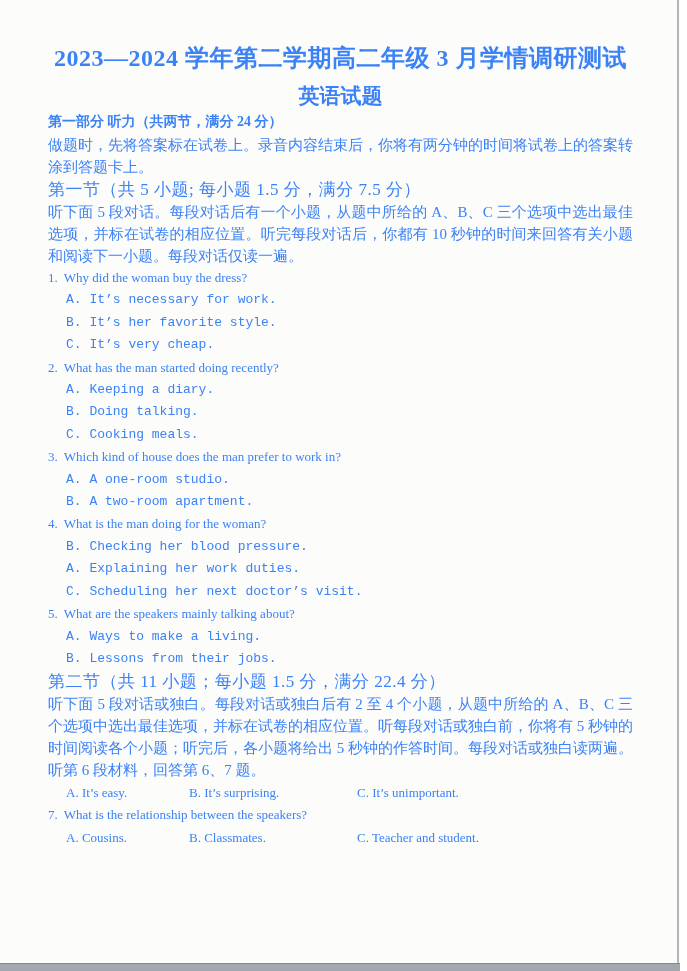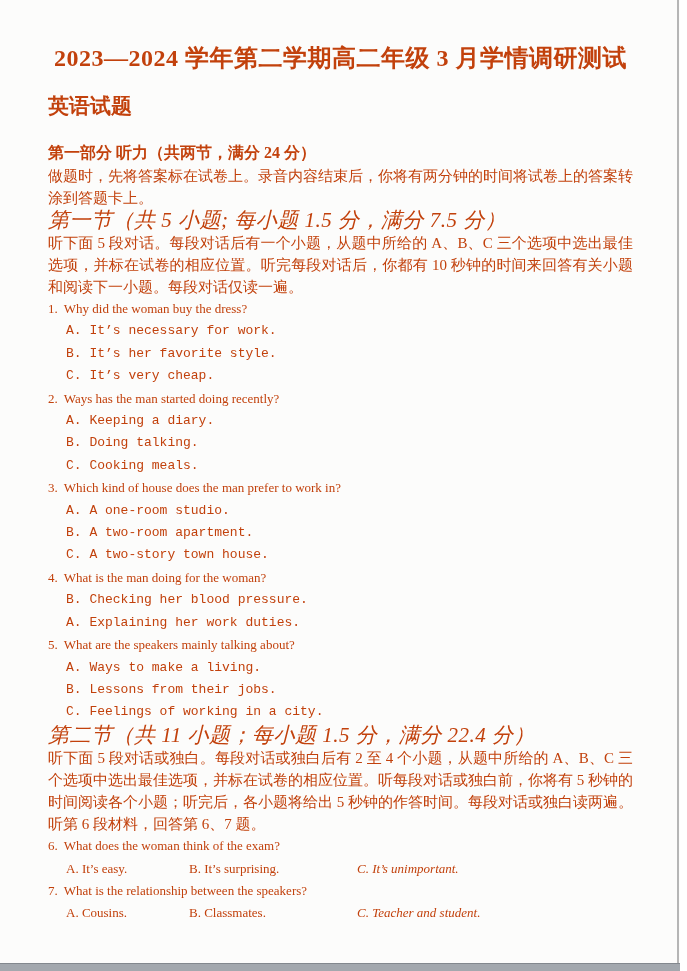--- a/index.html
+++ b/index.html
@@ -10,7 +10,7 @@
     background: #fcfcfb;
     overflow: hidden;
     font-family: "Liberation Serif", "DejaVu Serif", serif;
-    color: #c2410c;
+    color: #3b82f6;
   }
   .content { padding: 42px 47px 0 48px; }
 

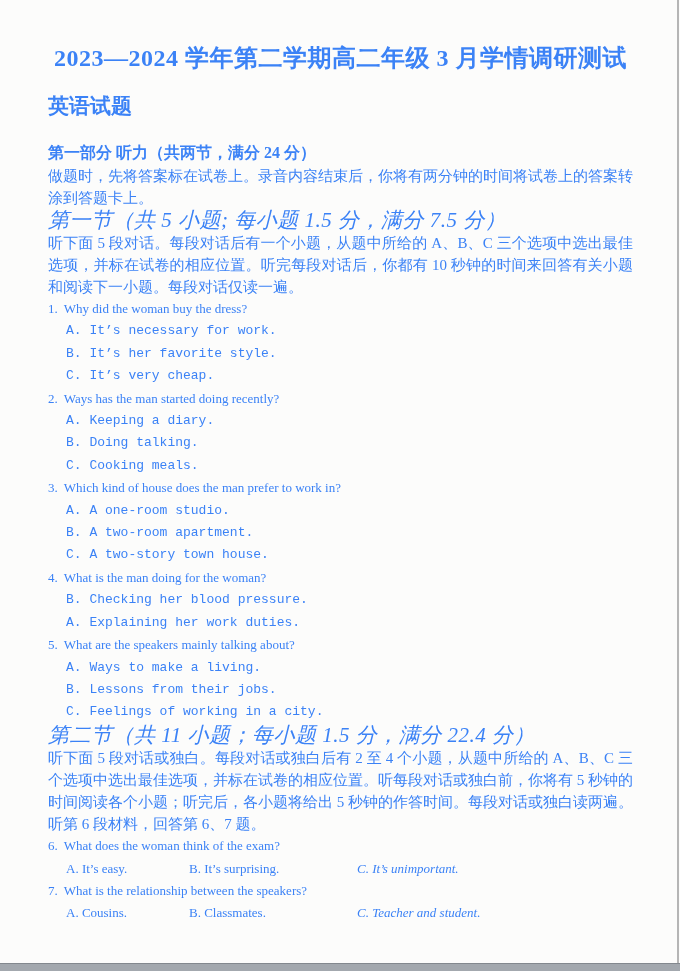--- a/index.html
+++ b/index.html
@@ -23,10 +23,11 @@
     white-space: nowrap;
   }
   .subtitle {
+    text-align: center;
     font-size: 21px;
     font-weight: bold;
     line-height: 28px;
-    margin-top: 18px;
+    margin-top: 8px;
   }
 
   .part-heading {

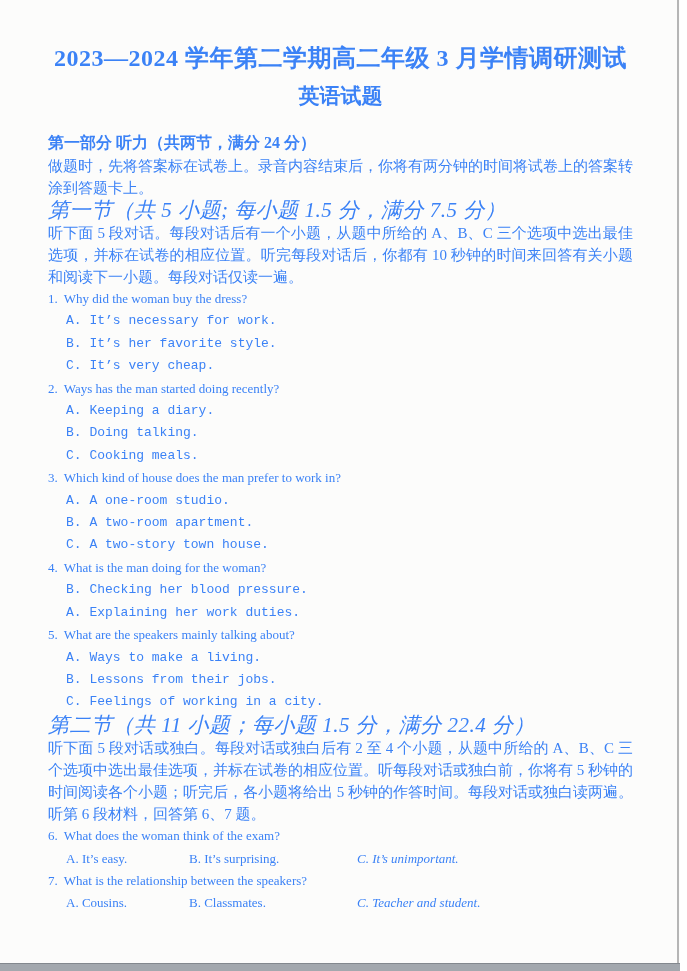--- a/index.html
+++ b/index.html
@@ -31,8 +31,8 @@
   }
 
   .part-heading {
-    margin-top: 21px;
-    font-size: 16px;
+    margin-top: 0;
+    font-size: 14px;
     font-weight: bold;
     line-height: 24px;
   }

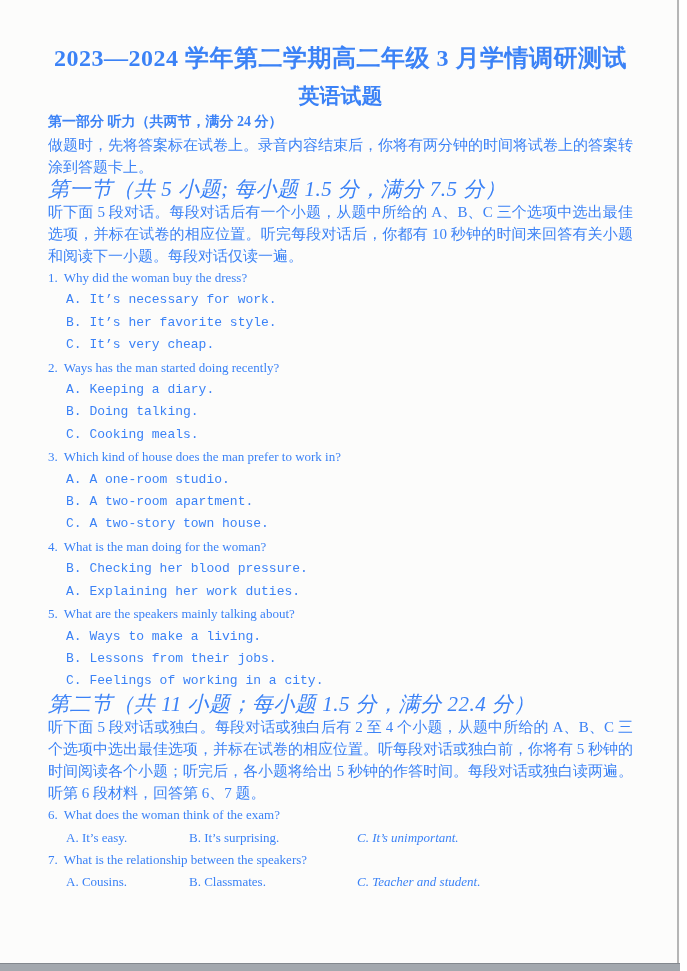--- a/index.html
+++ b/index.html
@@ -42,10 +42,9 @@
     text-align: justify;
   }
   .sub-heading {
-    font-size: 21px;
+    font-size: 17px;
     line-height: 23px;
     letter-spacing: 0.5px;
-    font-style: italic;
   }
 
   .question { font-size: 13px; line-height: 22.4px; }

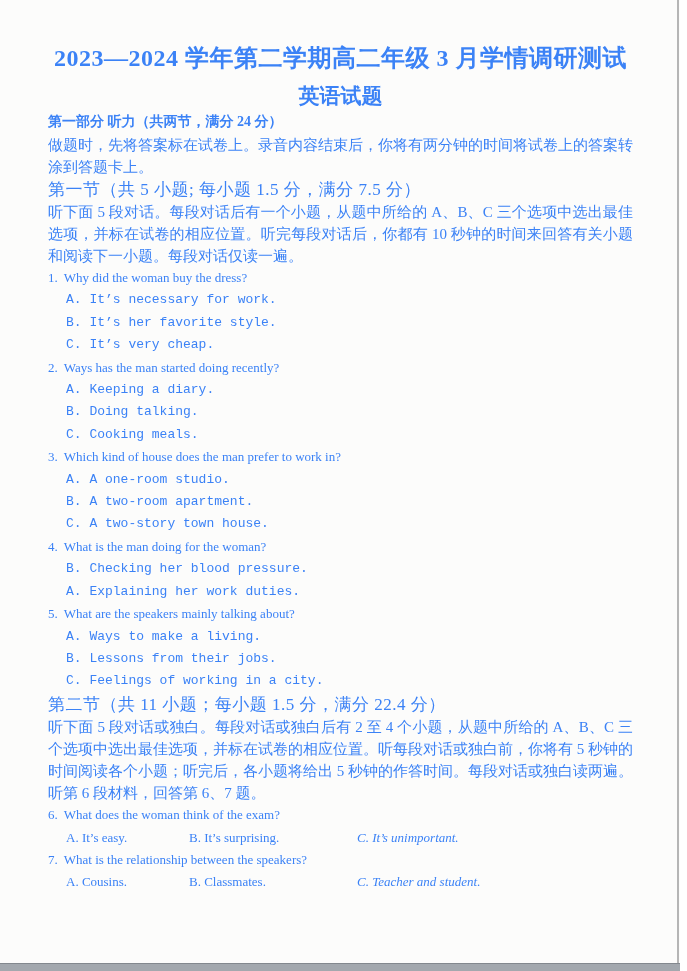--- a/index.html
+++ b/index.html
@@ -98,7 +98,7 @@
     </div>
 
     <div class="question">
-      <div class="q-line"><span class="q-num">2.</span><span>Ways has the man started doing recently?</span></div>
+      <div class="q-line"><span class="q-num">2.</span><span>What has the man started doing recently?</span></div>
       <div class="option-stack">A. Keeping a diary.</div>
       <div class="option-stack">B. Doing talking.</div>
       <div class="option-stack">C. Cooking meals.</div>

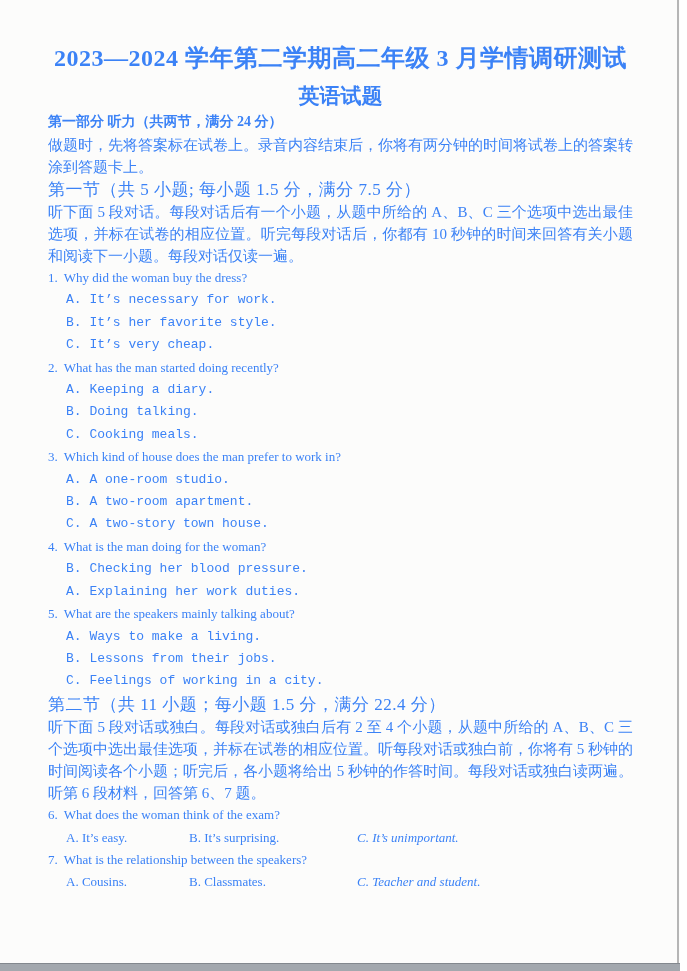--- a/index.html
+++ b/index.html
@@ -108,7 +108,6 @@
       <div class="q-line"><span class="q-num">3.</span><span>Which kind of house does the man prefer to work in?</span></div>
       <div class="option-stack">A. A one-room studio.</div>
       <div class="option-stack">B. A two-room apartment.</div>
-      <div class="option-stack">C. A two-story town house.</div>
     </div>
 
     <div class="question">

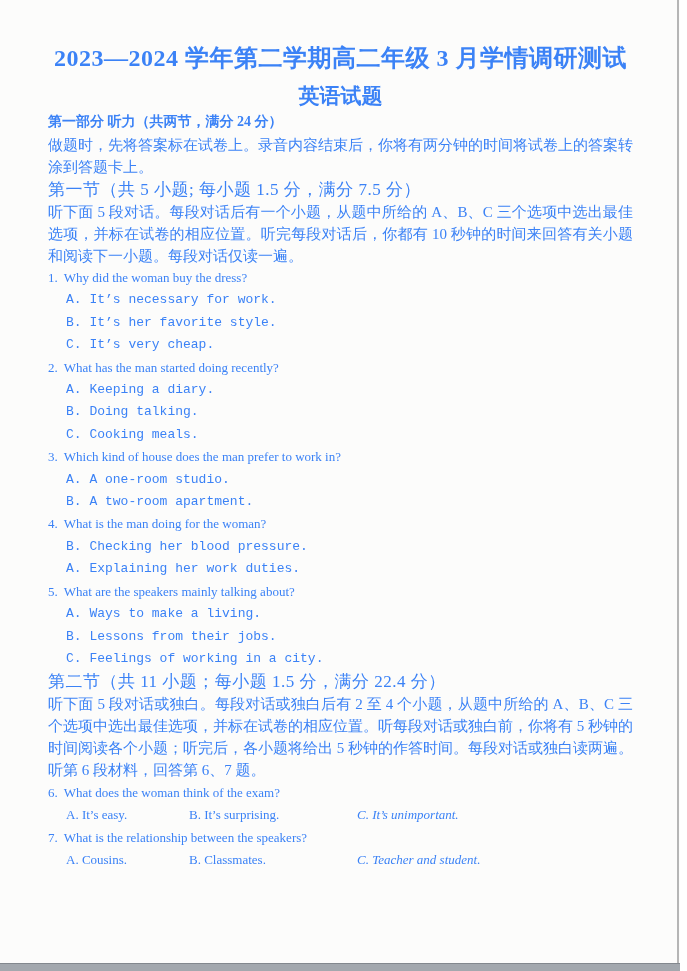--- a/index.html
+++ b/index.html
@@ -114,6 +114,7 @@
       <div class="q-line"><span class="q-num">4.</span><span>What is the man doing for the woman?</span></div>
       <div class="option-stack">B. Checking her blood pressure.</div>
       <div class="option-stack">A. Explaining her work duties.</div>
+      <div class="option-stack">C. Scheduling her next doctor’s visit.</div>
     </div>
 
     <div class="question">

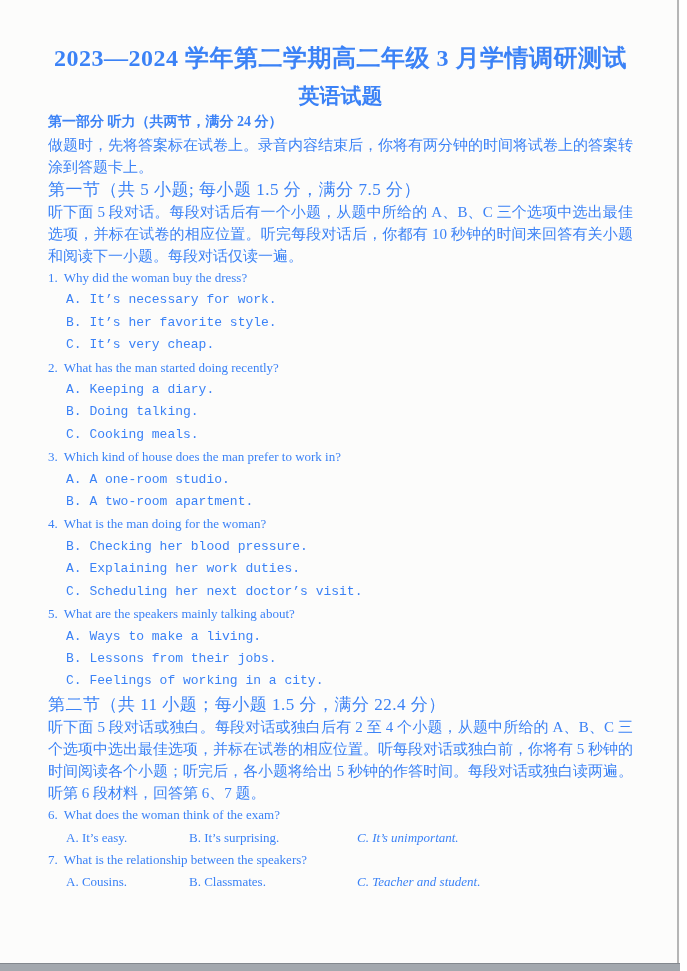--- a/index.html
+++ b/index.html
@@ -121,7 +121,6 @@
       <div class="q-line"><span class="q-num">5.</span><span>What are the speakers mainly talking about?</span></div>
       <div class="option-stack">A. Ways to make a living.</div>
       <div class="option-stack">B. Lessons from their jobs.</div>
-      <div class="option-stack">C. Feelings of working in a city.</div>
     </div>
 
     <div class="sub-heading">第二节（共 11 小题；每小题 1.5 分，满分  22.4 分）</div>

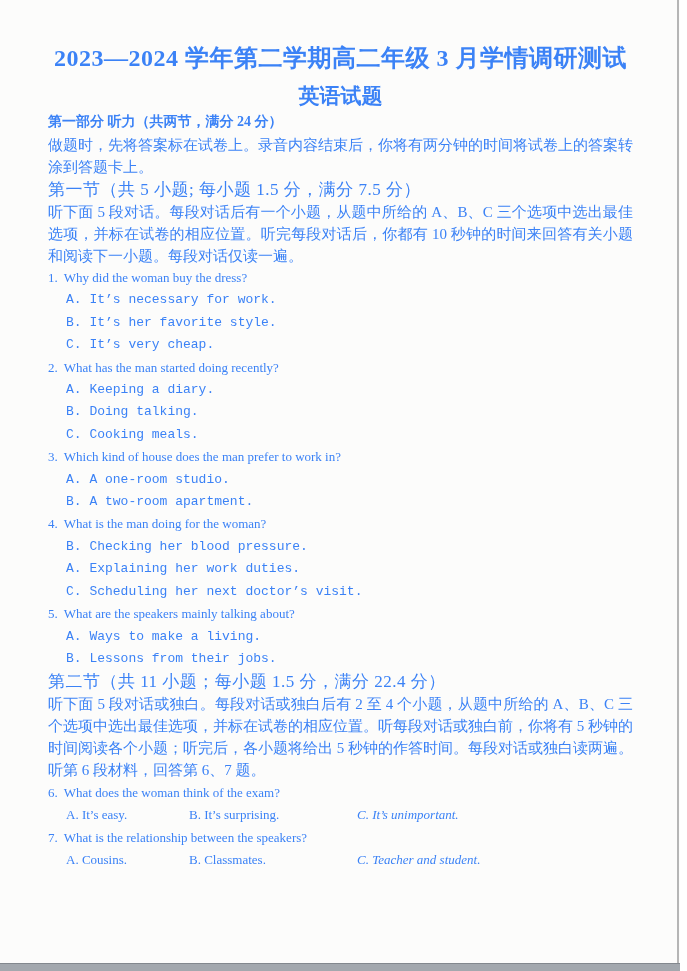--- a/index.html
+++ b/index.html
@@ -128,7 +128,6 @@
     <div class="material-note">听第 6 段材料，回答第 6、7 题。</div>
 
     <div class="question">
-      <div class="q-line"><span class="q-num">6.</span><span>What does the woman think of the exam?</span></div>
       <div class="options-inline">
         <span class="col-a">A. It’s easy.</span>
         <span class="col-b">B. It’s surprising.</span>

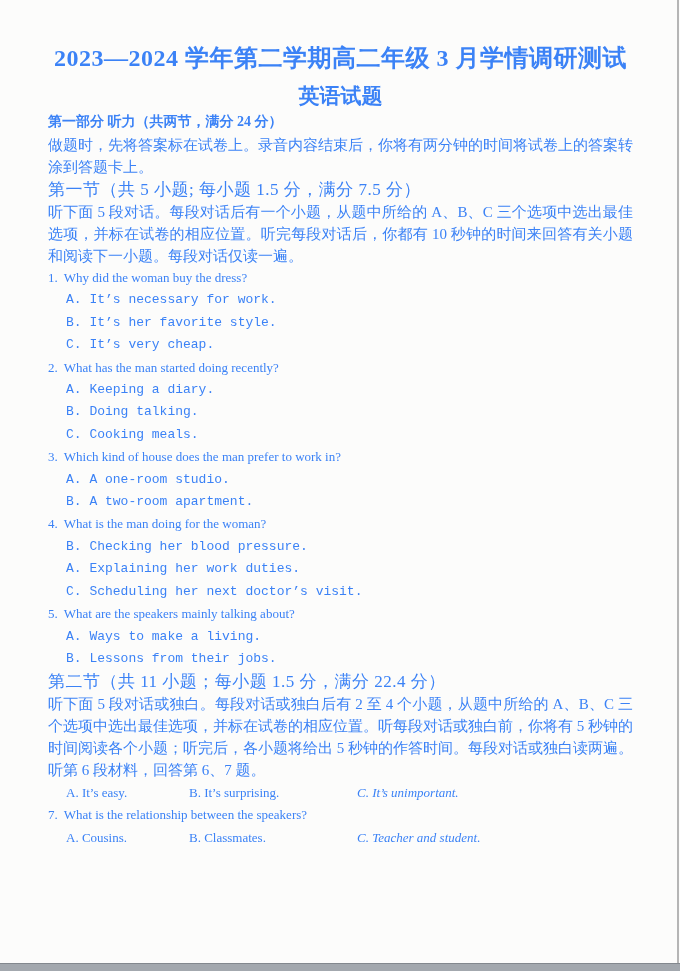--- a/index.html
+++ b/index.html
@@ -53,7 +53,7 @@
   .options-inline { display: flex; padding-left: 18px; }
   .options-inline .col-a { width: 123px; flex: 0 0 auto; }
   .options-inline .col-b { width: 168px; flex: 0 0 auto; }
-  .options-inline .col-c { flex: 1 1 auto; font-style: italic; }
+  .options-inline .col-c { flex: 1 1 auto; }
 
   .material-note { font-size: 15px; line-height: 22.4px; }
 

